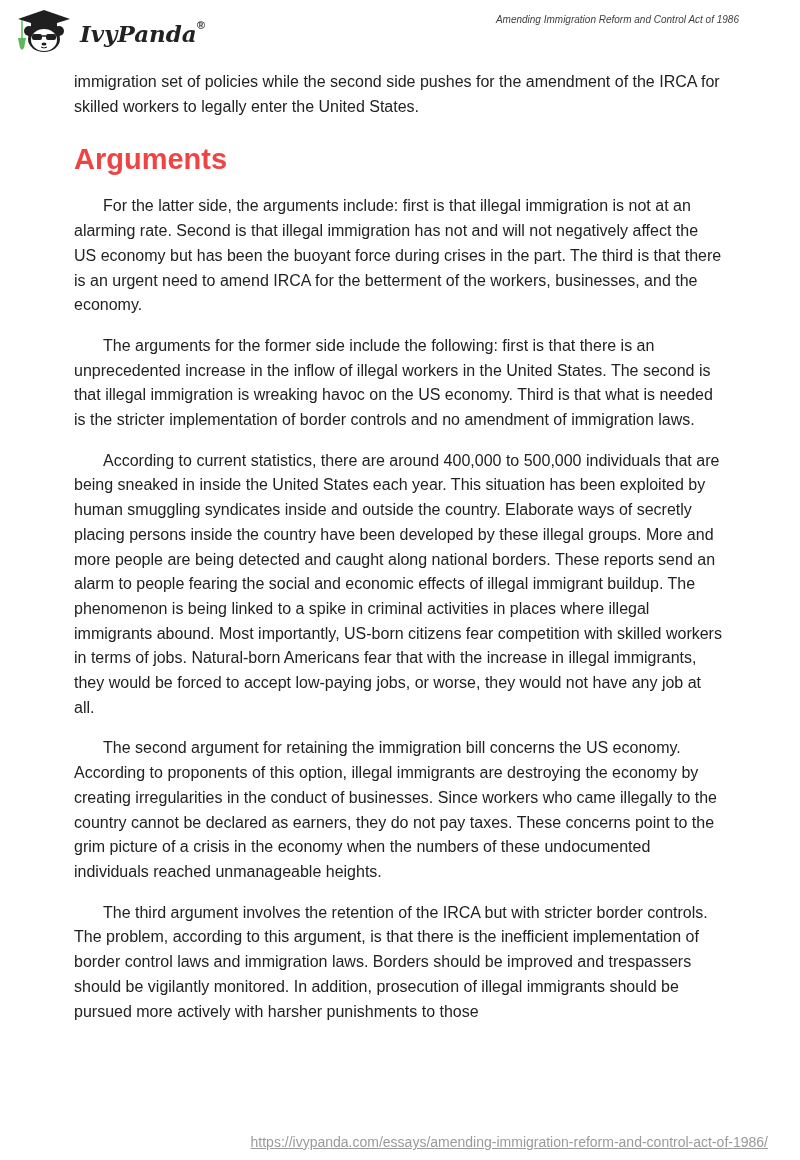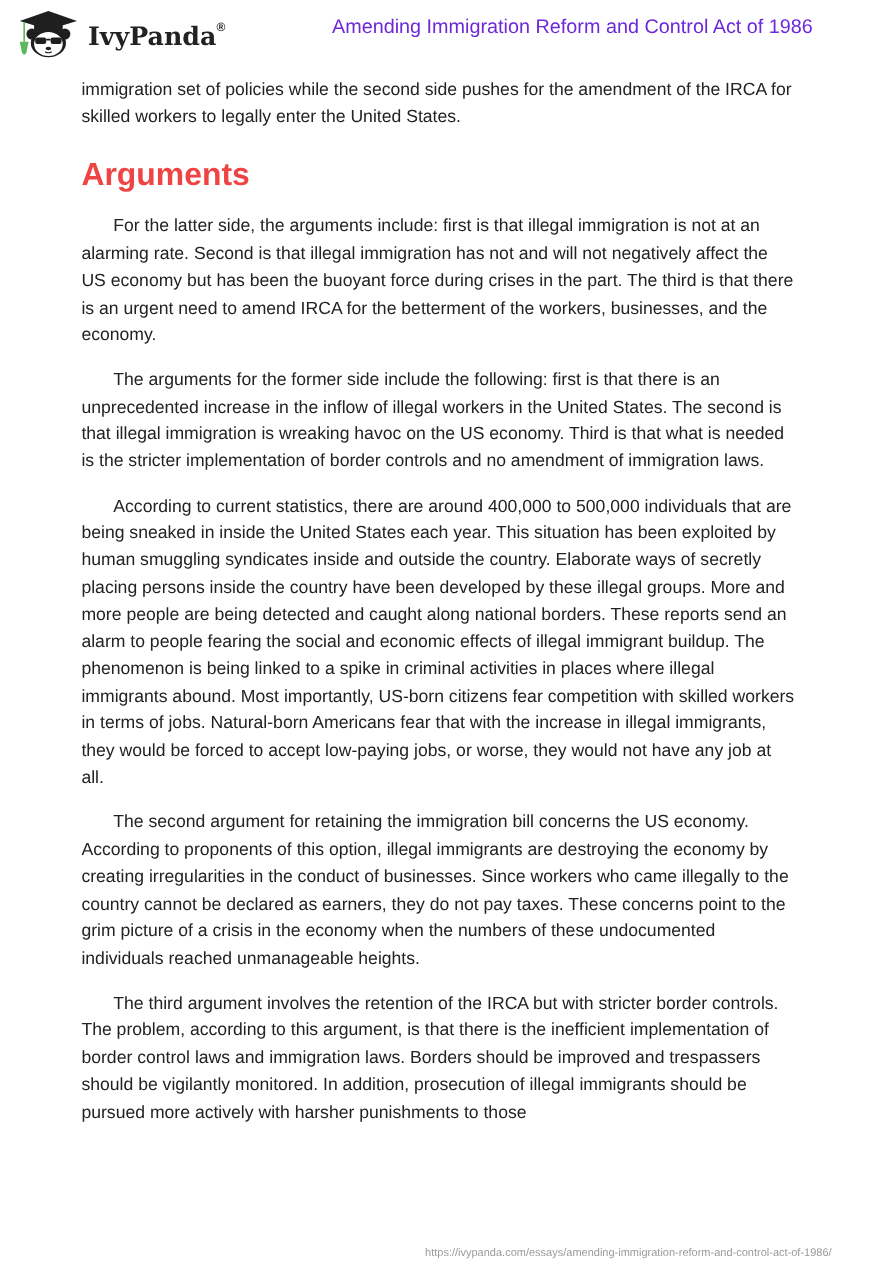--- a/index.html
+++ b/index.html
@@ -16,6 +16,7 @@
       left: 0; top: 0;
       width: 772px;
       height: 60px;
+      font-style: italic;
     }
     .logo {
       position: absolute;

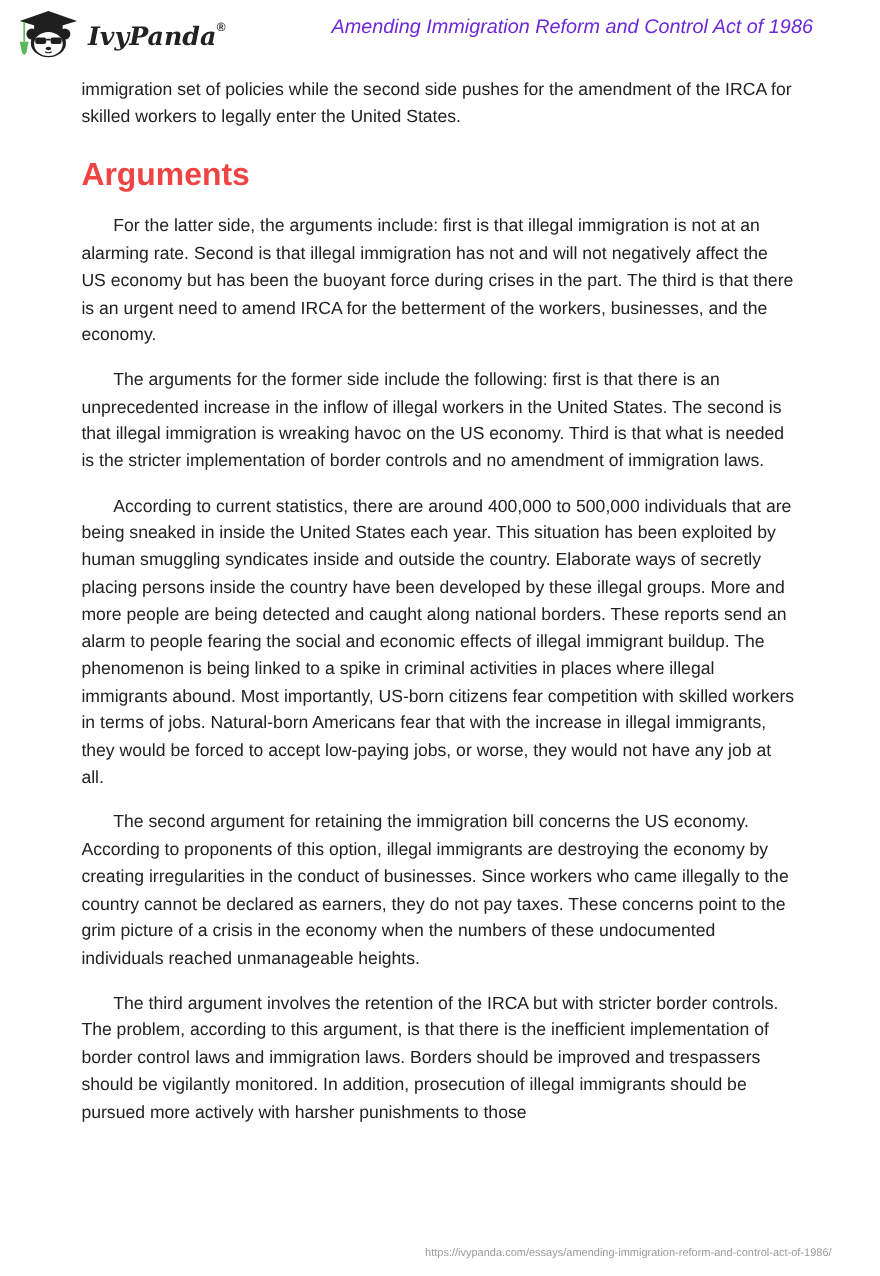--- a/index.html
+++ b/index.html
@@ -47,8 +47,8 @@
       position: absolute;
       right: 33px;
       top: 14px;
-      font-size: 18px;
-      color: #6d28d9;
+      font-size: 10px;
+      color: #404040;
     }
     .content {
       position: absolute;

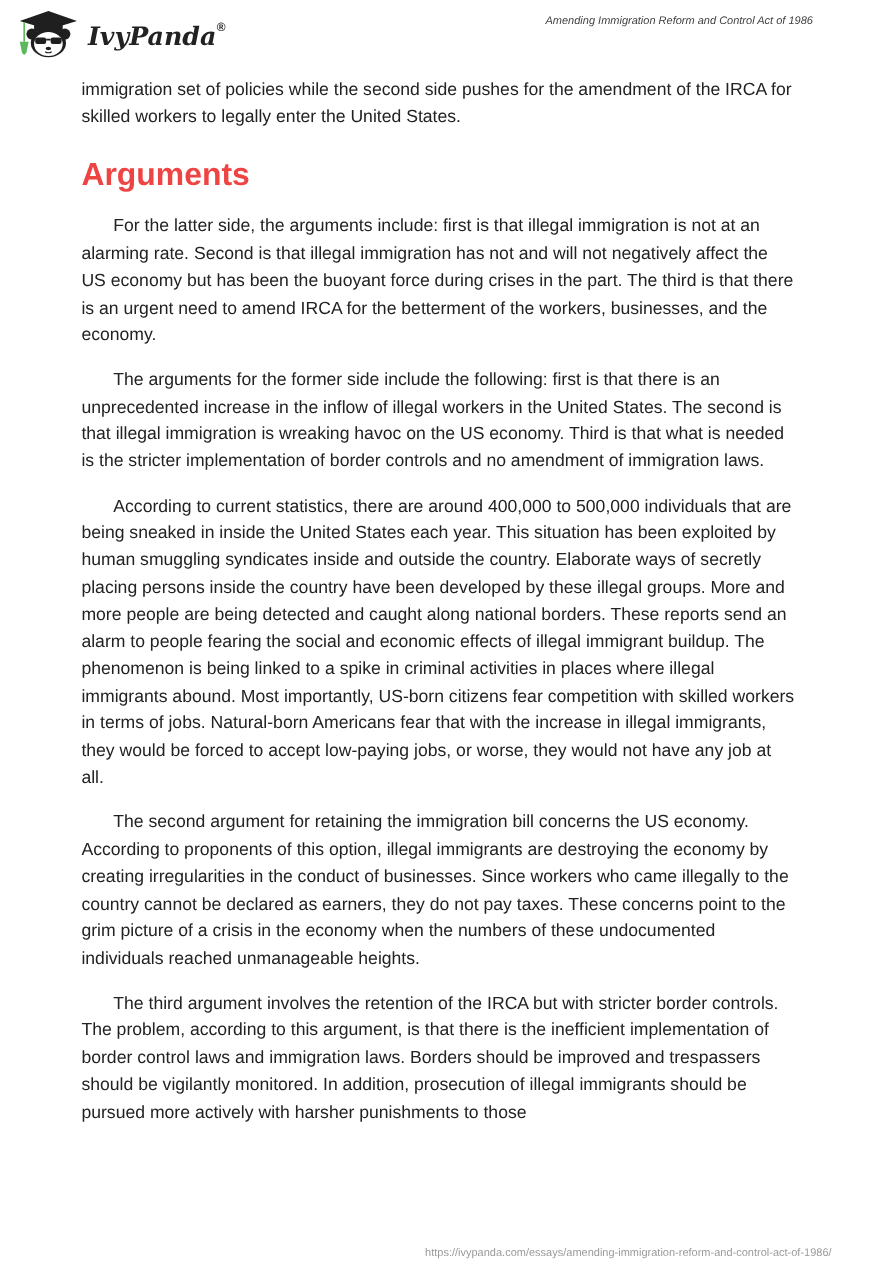--- a/index.html
+++ b/index.html
@@ -72,10 +72,11 @@
     }
     .footer-url {
       position: absolute;
-      right: 44px;
+      right: 32px;
       top: 1134px;
-      font-size: 10px;
+      font-size: 14px;
       color: #9a9a9a;
+      text-decoration: underline;
     }
   </style>
 </head>

